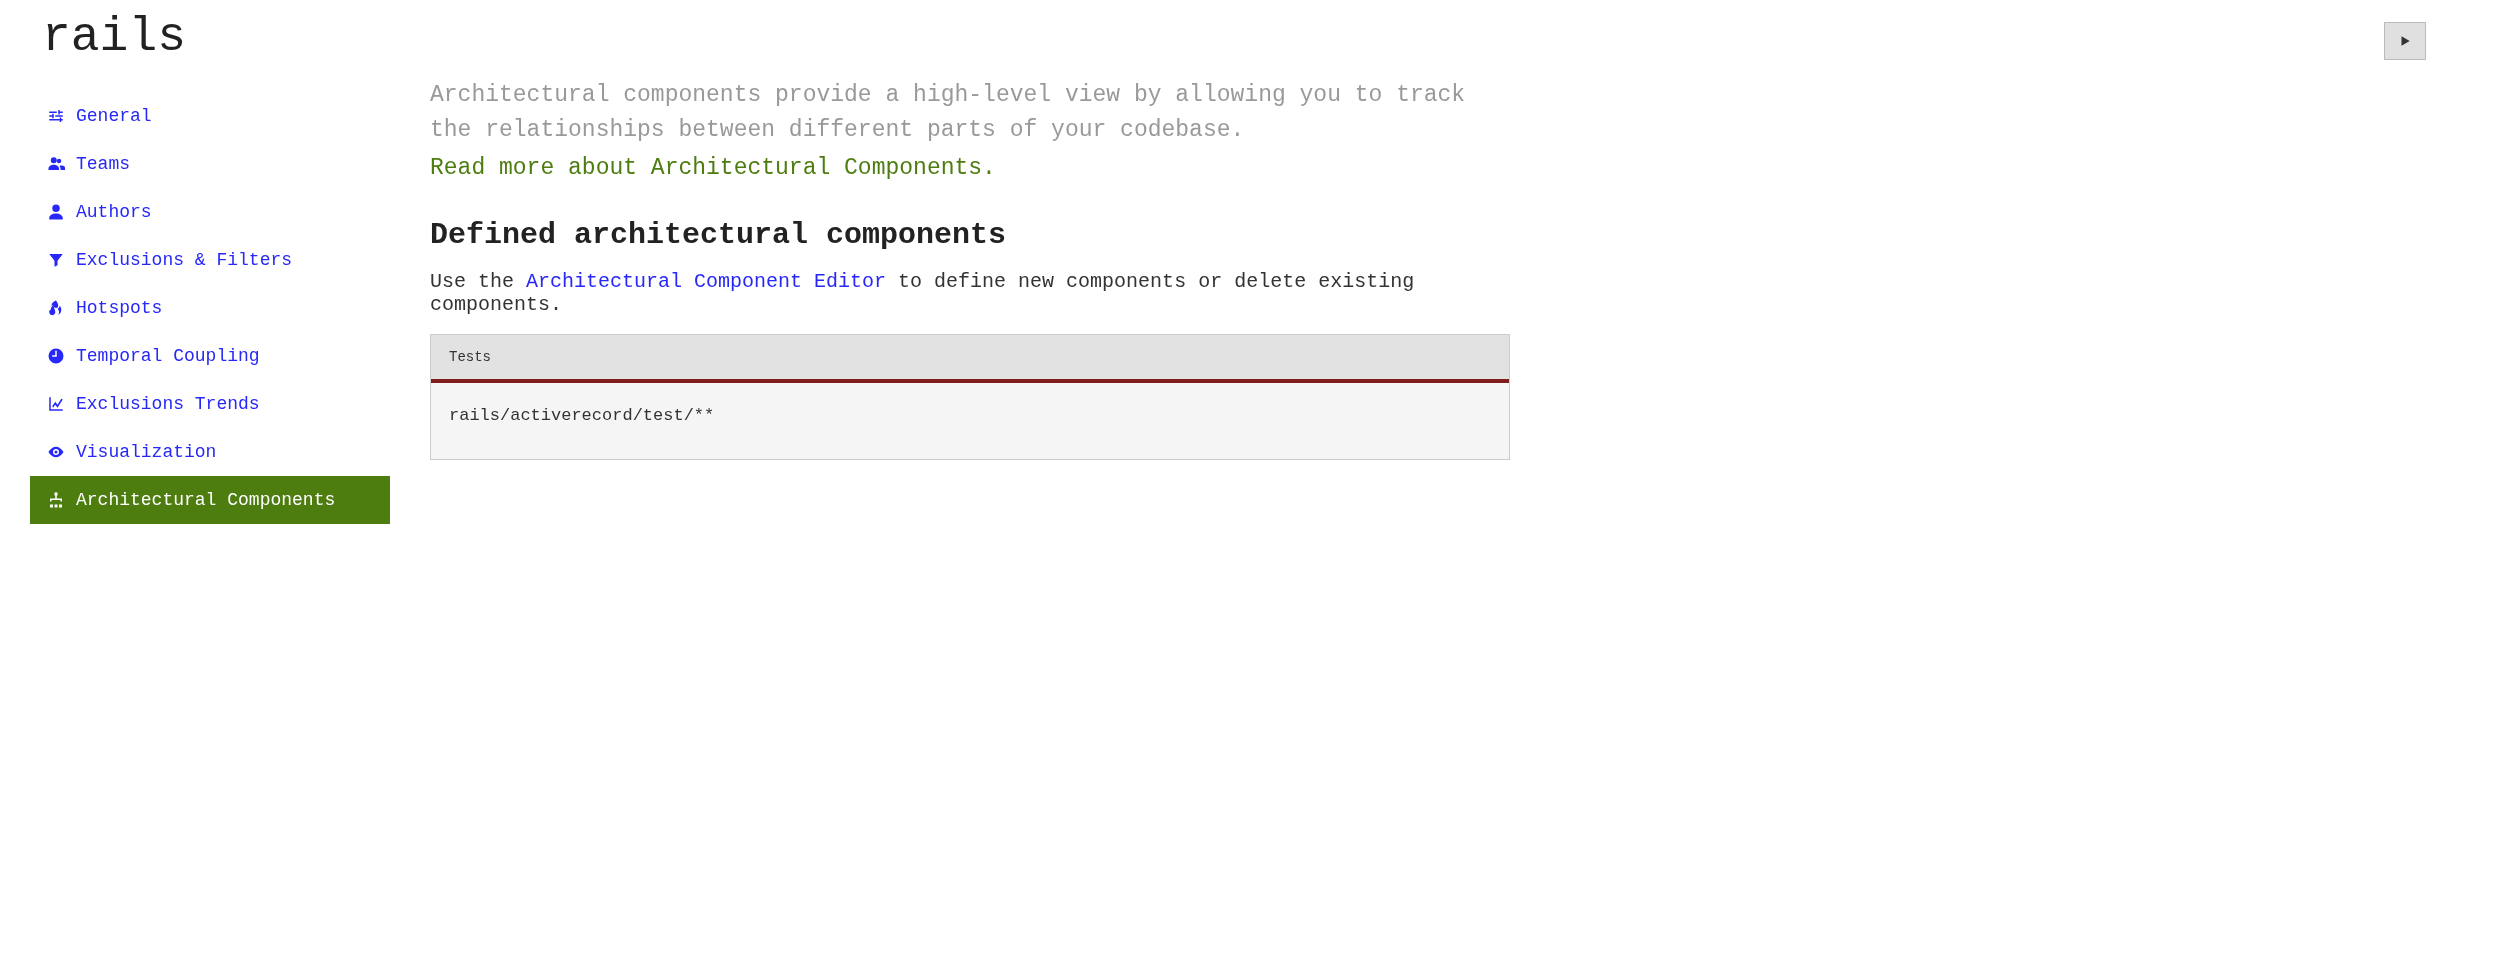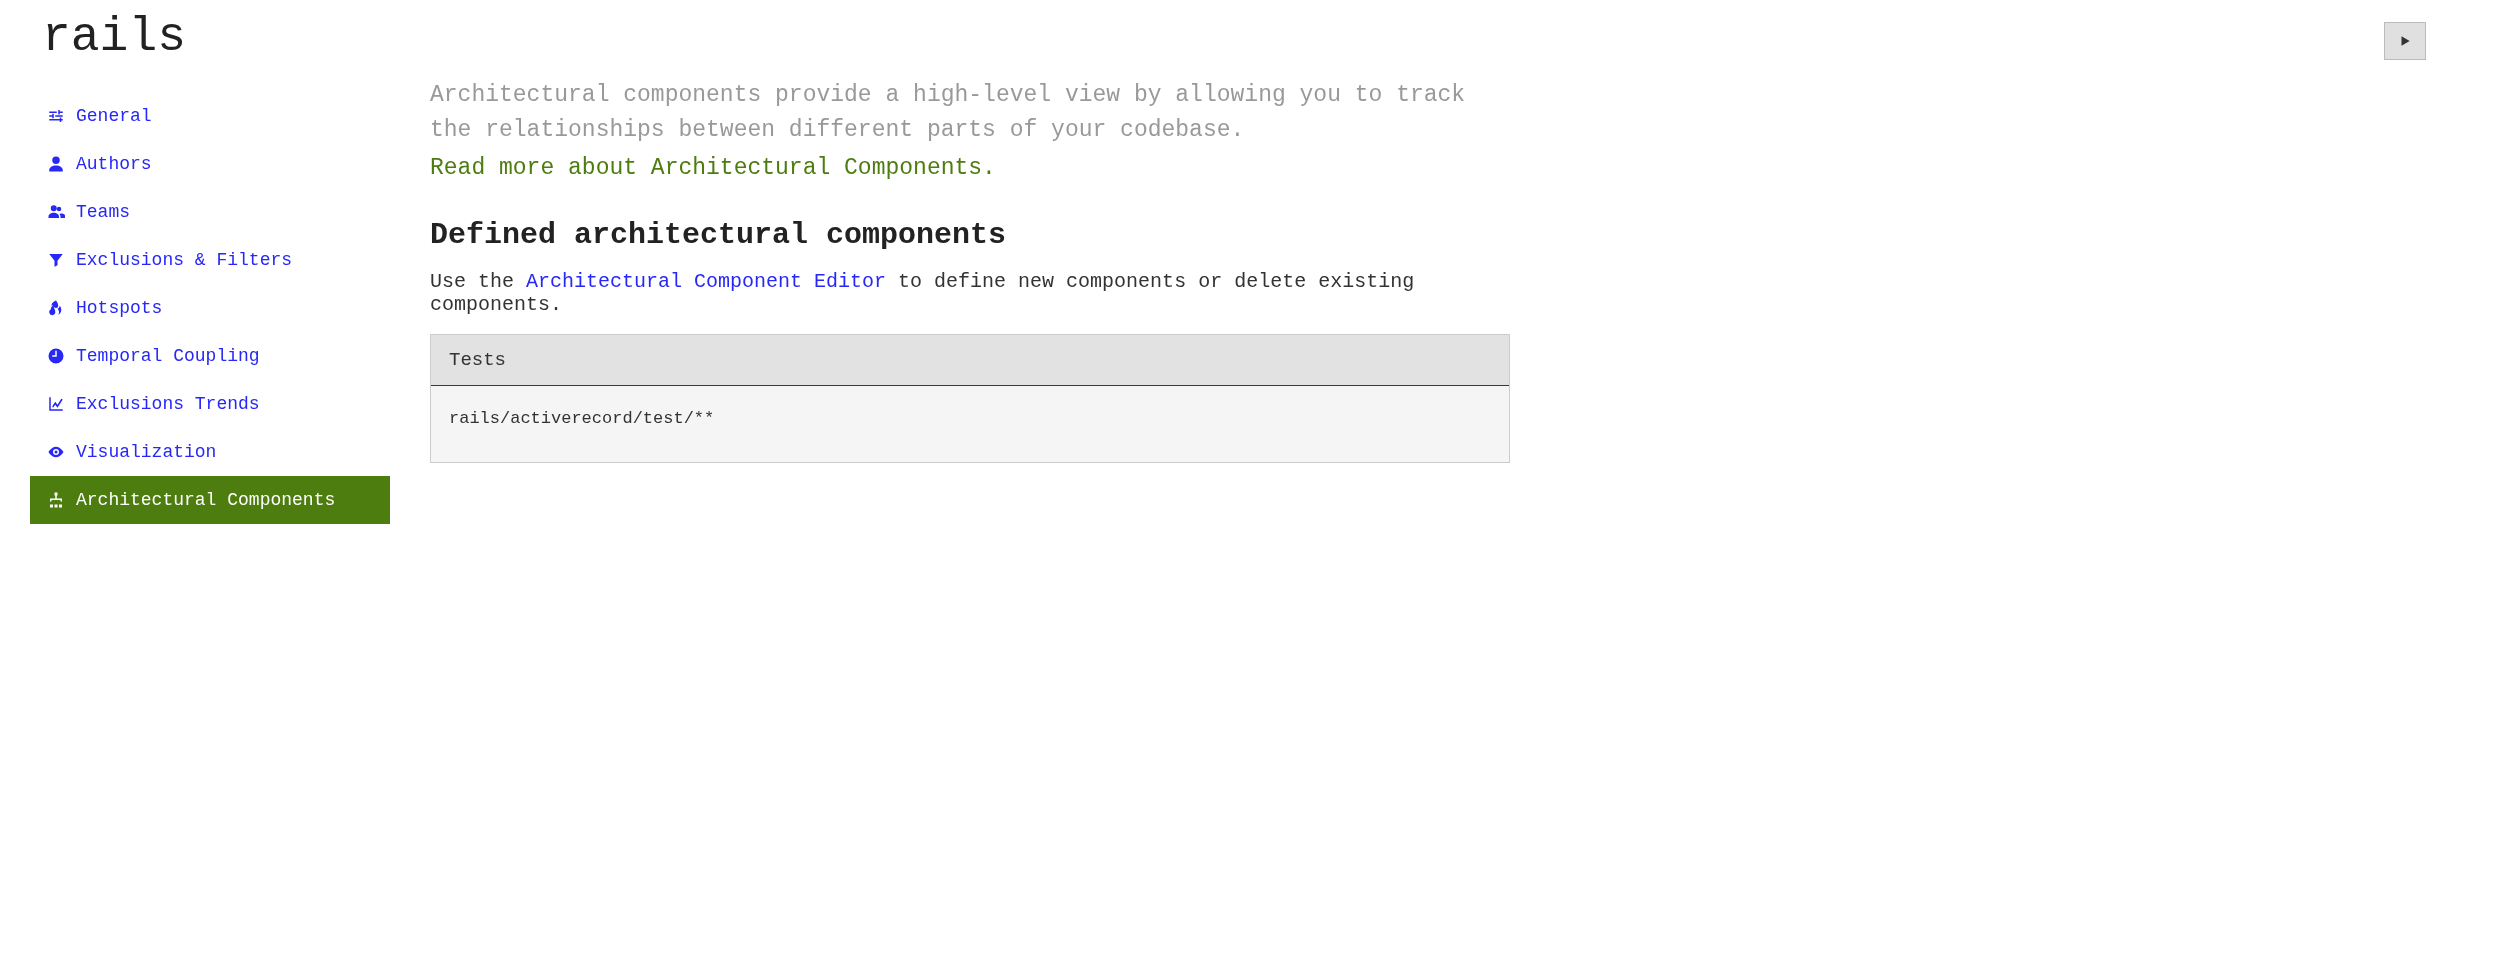--- a/index.html
+++ b/index.html
@@ -157,19 +157,19 @@
       <li class="nav-item">
         <span class="nav-icon">
           <svg viewBox="0 0 24 24">
+              <path d="M9 11a4 4 0 100-8 4 4 0 000 8zm7 0a3 3 0 100-6 3 3 0 000 6zM2 20v-2c0-2.7 3.1-5 7-5s7 2.3 7 5v2H2zm16 0v-2c0-1.3-.5-2.5-1.4-3.5 1-.3 2.1-.5 3.4-.5 2.2 0 4 1.3 4 3v3h-6z"></path>
+            </svg>
+        </span>
+        <span>Teams</span>
+      </li>
+
+      <li class="nav-item">
+        <span class="nav-icon">
+          <svg viewBox="0 0 24 24">
               <path d="M12 12a5 5 0 100-10 5 5 0 000 10zm0 2c-5 0-9 2.5-9 6v2h18v-2c0-3.5-4-6-9-6z"></path>
             </svg>
         </span>
         <span>Authors</span>
-      </li>
-
-      <li class="nav-item">
-        <span class="nav-icon">
-          <svg viewBox="0 0 24 24">
-              <path d="M9 11a4 4 0 100-8 4 4 0 000 8zm7 0a3 3 0 100-6 3 3 0 000 6zM2 20v-2c0-2.7 3.1-5 7-5s7 2.3 7 5v2H2zm16 0v-2c0-1.3-.5-2.5-1.4-3.5 1-.3 2.1-.5 3.4-.5 2.2 0 4 1.3 4 3v3h-6z"></path>
-            </svg>
-        </span>
-        <span>Teams</span>
       </li>
 
       <li class="nav-item">

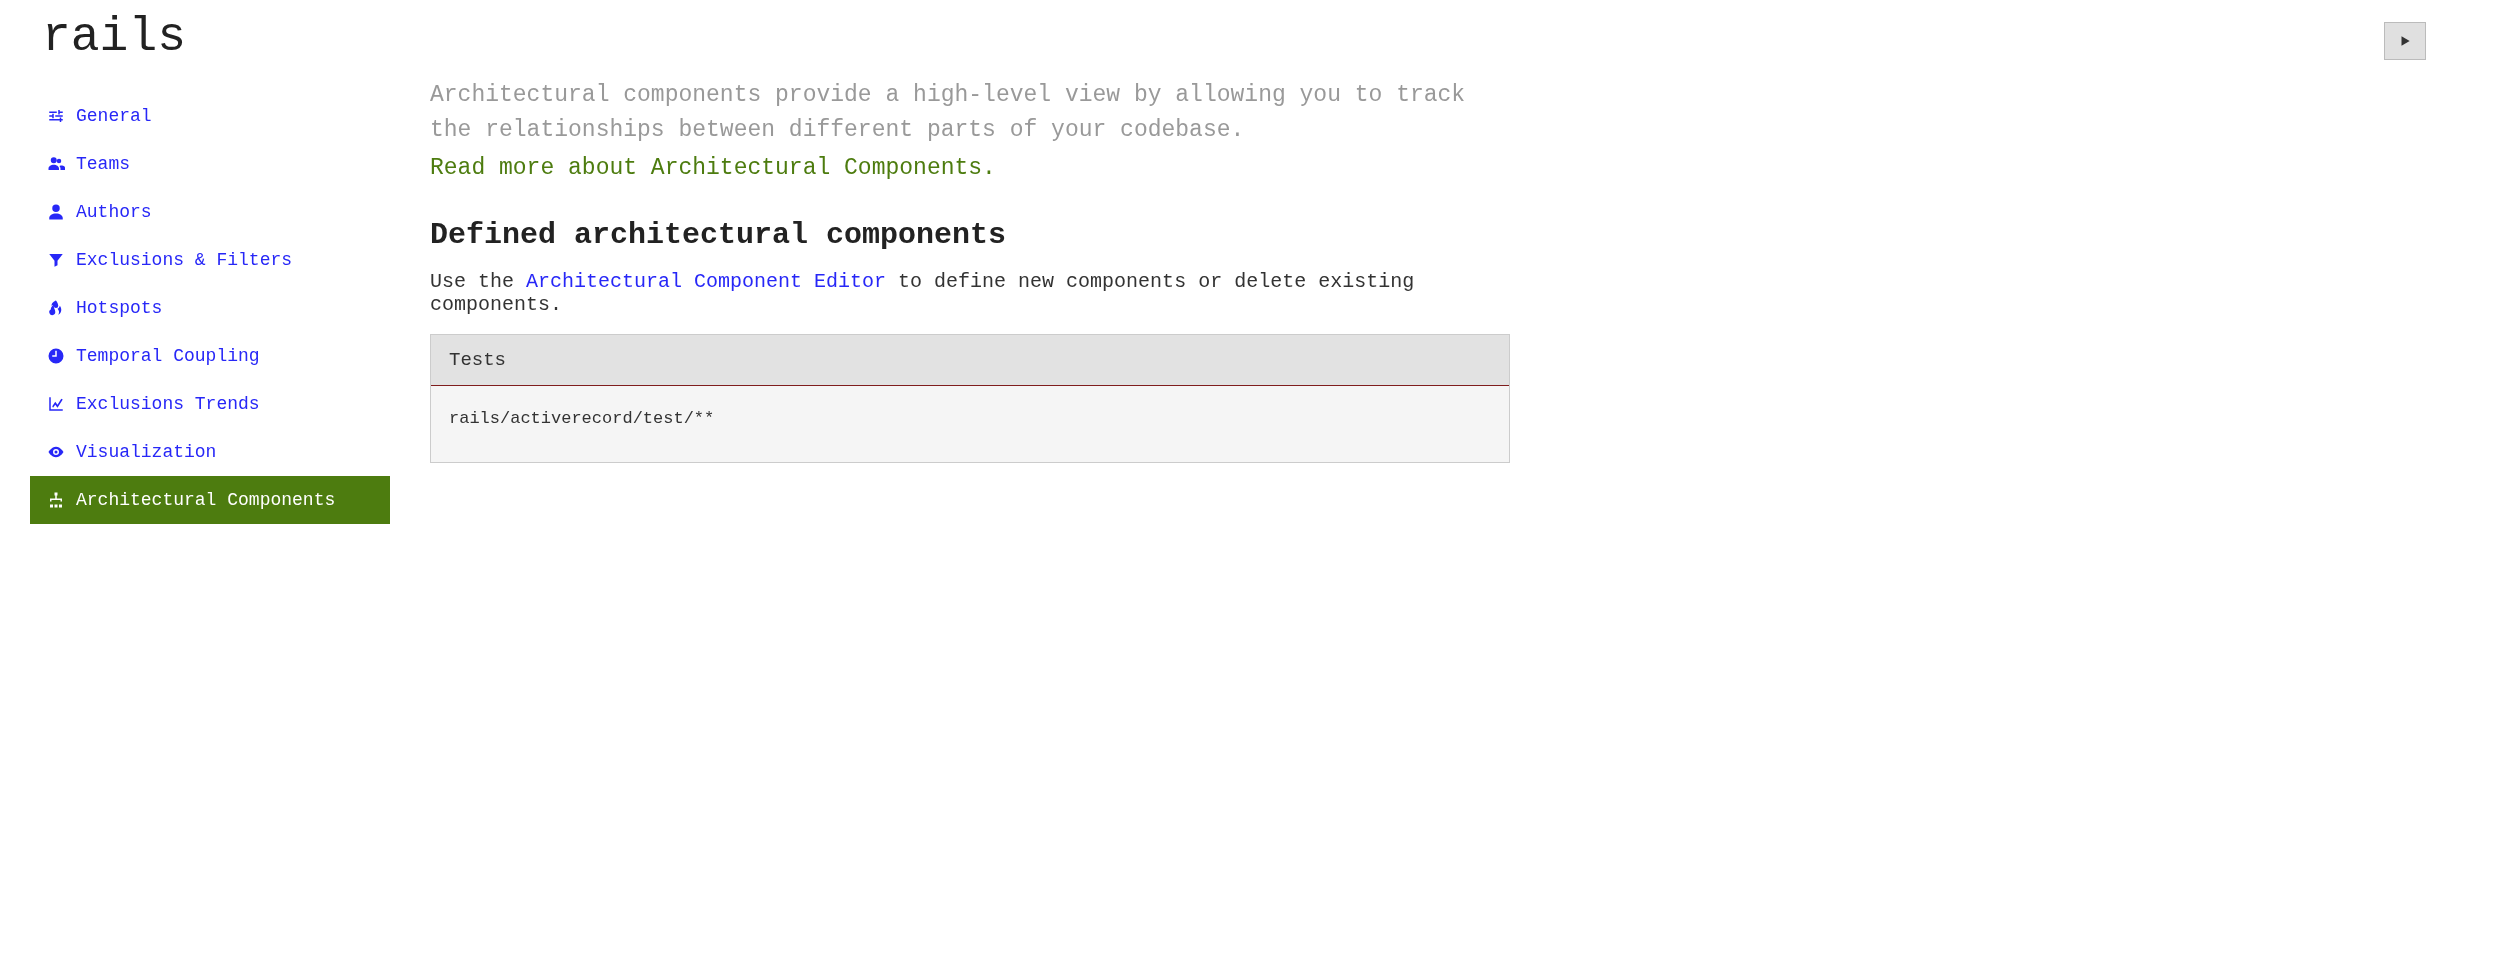--- a/index.html
+++ b/index.html
@@ -97,9 +97,9 @@
     }
     .component-header {
       background: #e2e2e2;
-      border-bottom: 1px solid #7f1d1d;
+      border-bottom: 4px solid #7f1d1d;
       padding: 14px 18px;
-      font-size: 19px;
+      font-size: 14px;
       color: #333;
     }
     .component-body {

